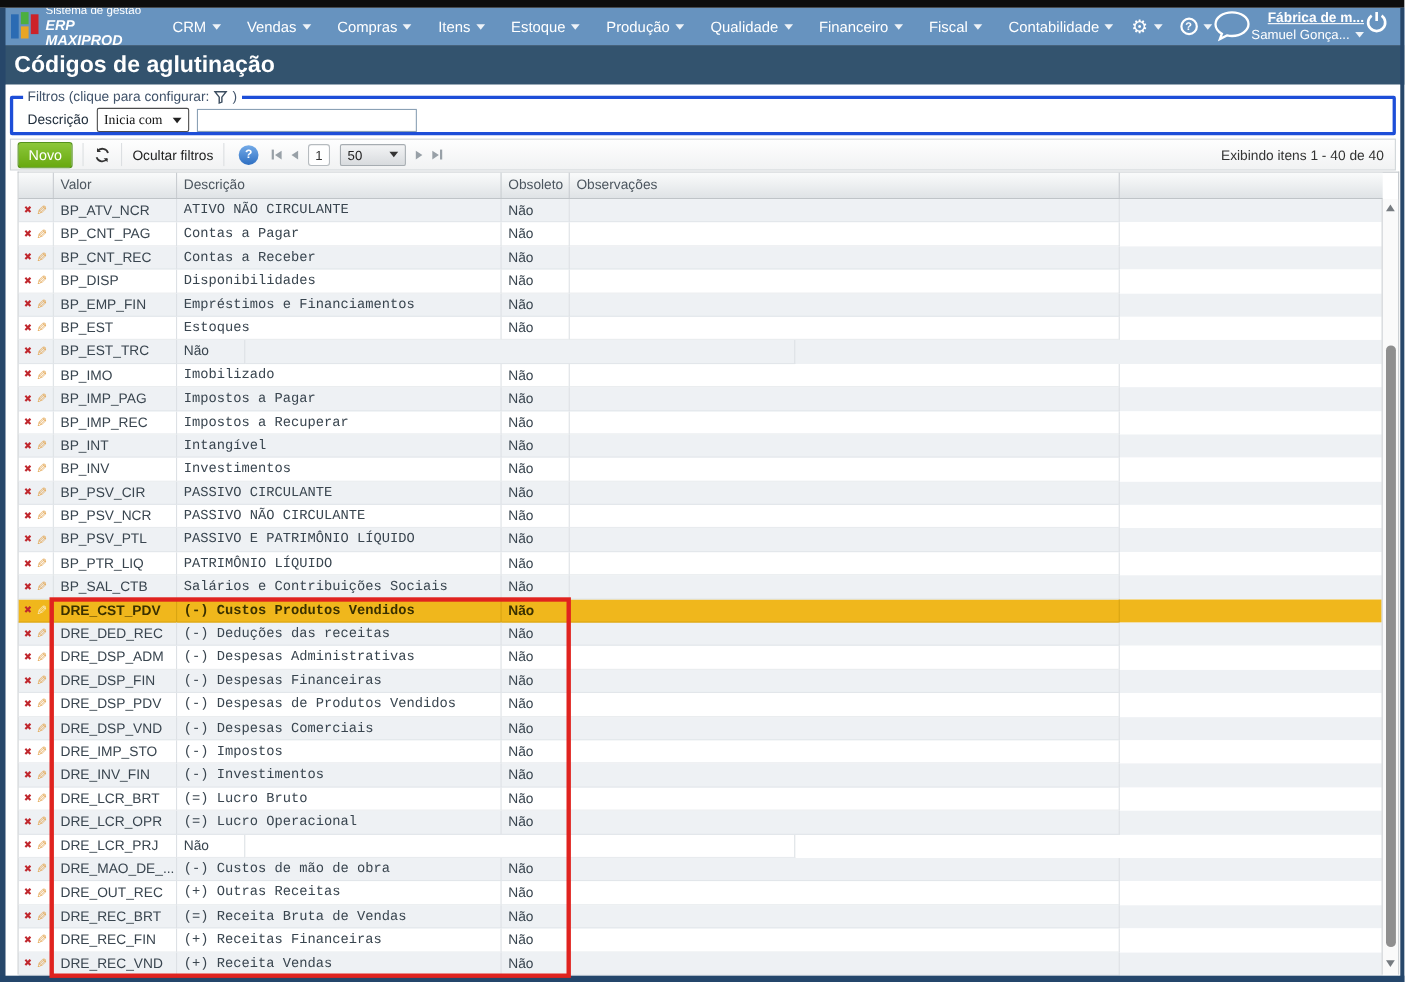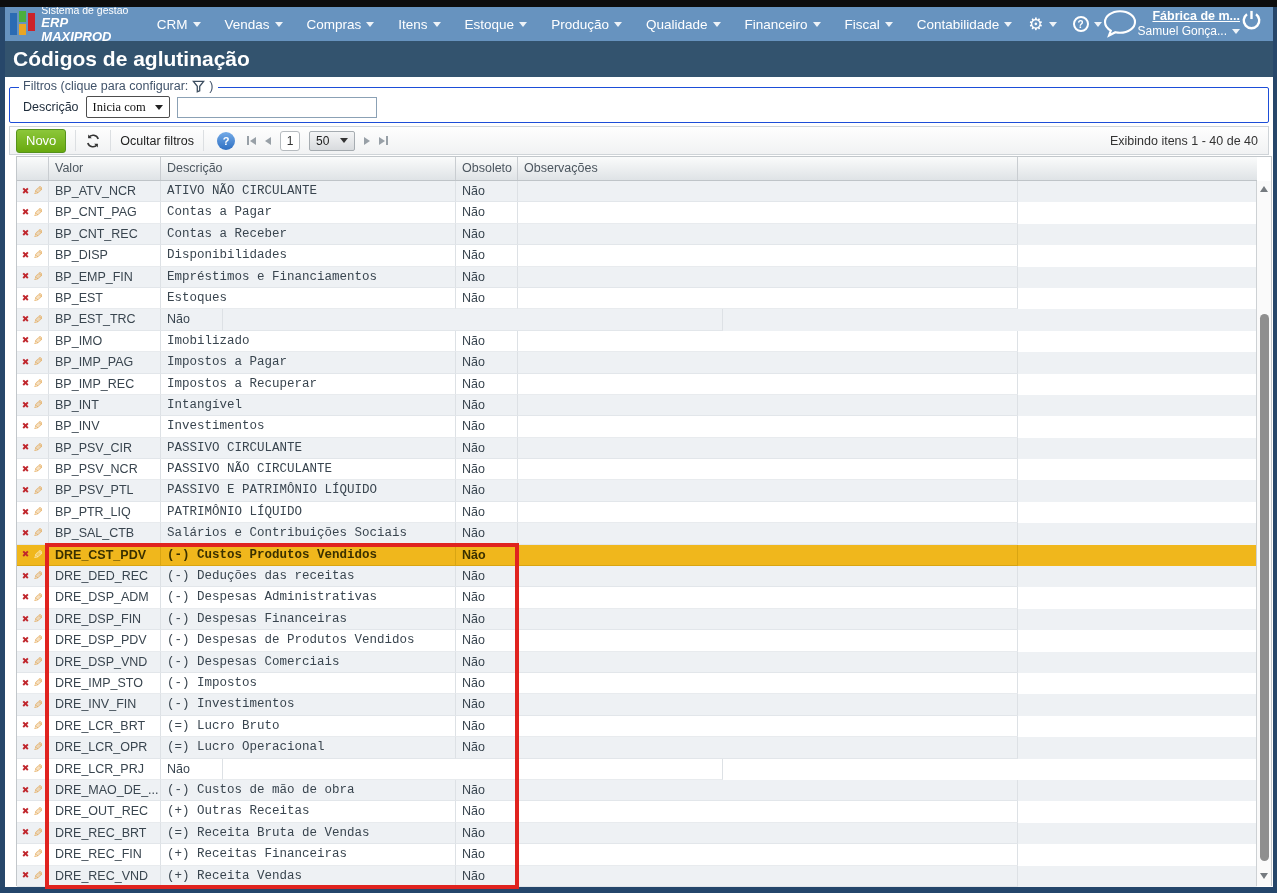--- a/index.html
+++ b/index.html
@@ -43,7 +43,7 @@
   .content { position:absolute; top:77px; left:5px; width:1268px; height:810px; background:#fff; }
 
   
-  .filters { position:relative; margin:10px 4px 0 4px; height:36px; border:1px solid #1d4ed8; border-radius:2px; }
+  .filters { position:relative; margin:10px 4px 0 4px; height:36px; border:3px solid #1d4ed8; border-radius:2px; }
   .filters-legend { position:absolute; top:-9px; left:9px; background:#fff; padding:0 4px; font-size:12.5px; color:#41536a; display:flex; align-items:center; gap:4px; cursor:pointer; }
   .filters-row { display:flex; align-items:center; gap:7px; padding:8px 0 0 13px; }
   .filter-label { font-size:12.5px; color:#1d2b3a; }

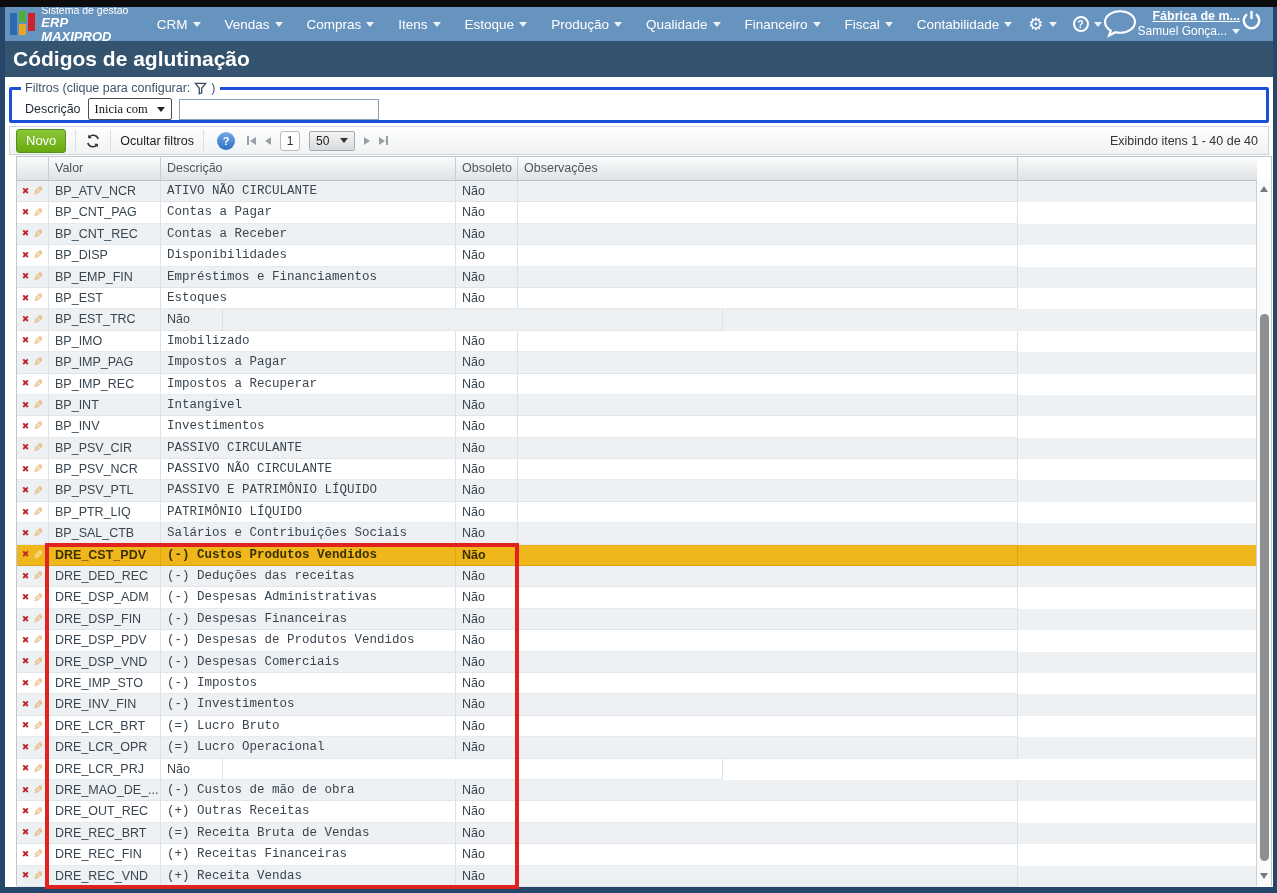--- a/index.html
+++ b/index.html
@@ -64,7 +64,7 @@
   .tri-r { width:0;height:0;border-top:4.5px solid transparent;border-bottom:4.5px solid transparent;border-left:6px solid #98a0a7; }
   .pgbar { width:2px; height:9px; background:#98a0a7; }
   .page-num { min-width:20px; height:20px; border:1px solid #b6bbbf; border-radius:3px; background:#fff; font-size:12px; color:#333; display:flex; align-items:center; justify-content:center; padding:0 4px; }
-  .page-size { width:46px; height:20px; border:1px solid #a6acb1; border-radius:2px; background:linear-gradient(#f3f4f5,#d8dbde); font-size:12px; color:#222; display:flex; align-items:center; justify-content:space-between; padding:0 6px; cursor:pointer; }
+  .page-size { width:60px; height:20px; border:1px solid #a6acb1; border-radius:2px; background:linear-gradient(#f3f4f5,#d8dbde); font-size:12px; color:#222; display:flex; align-items:center; justify-content:space-between; padding:0 6px; cursor:pointer; }
   .page-size .caret-dk { width:0;height:0;border-left:4px solid transparent;border-right:4px solid transparent;border-top:5px solid #333; }
   .items-info { margin-left:auto; font-size:12.5px; color:#333; padding-right:4px; white-space:nowrap; }
 

